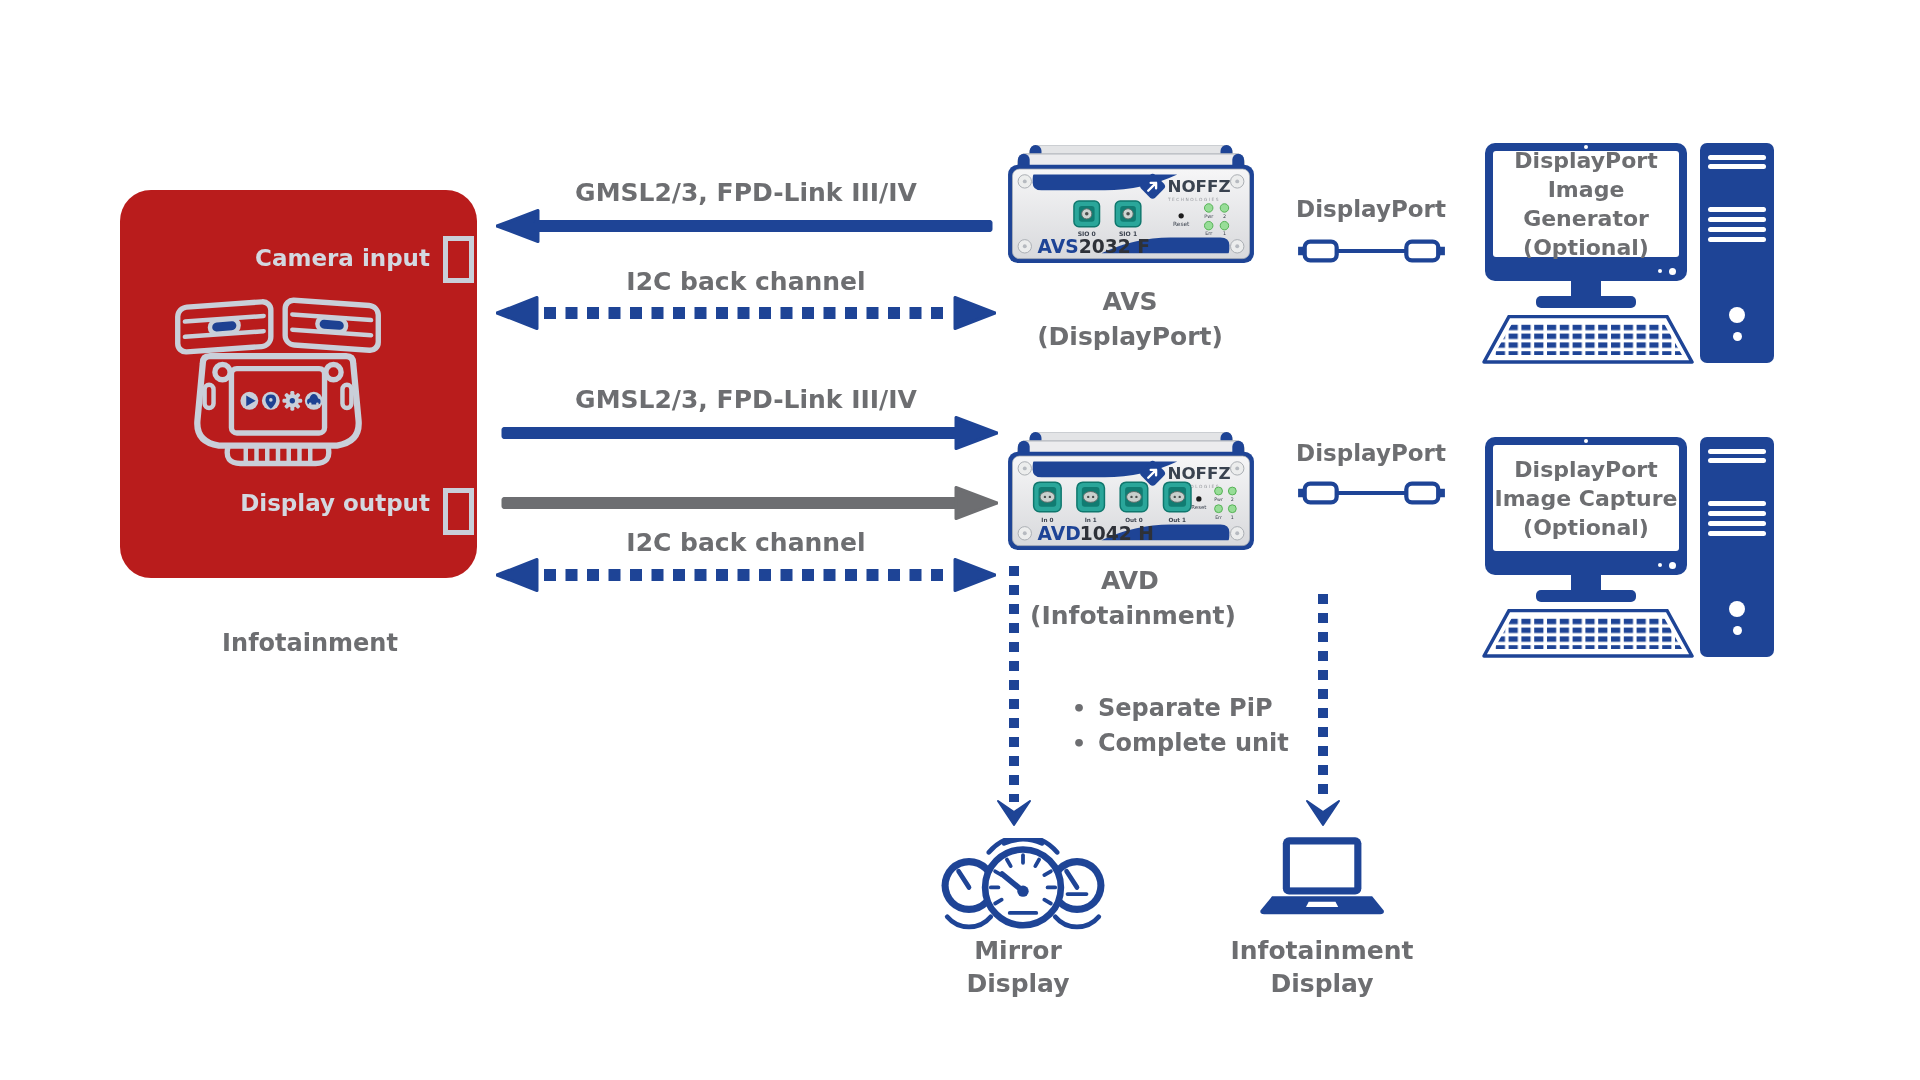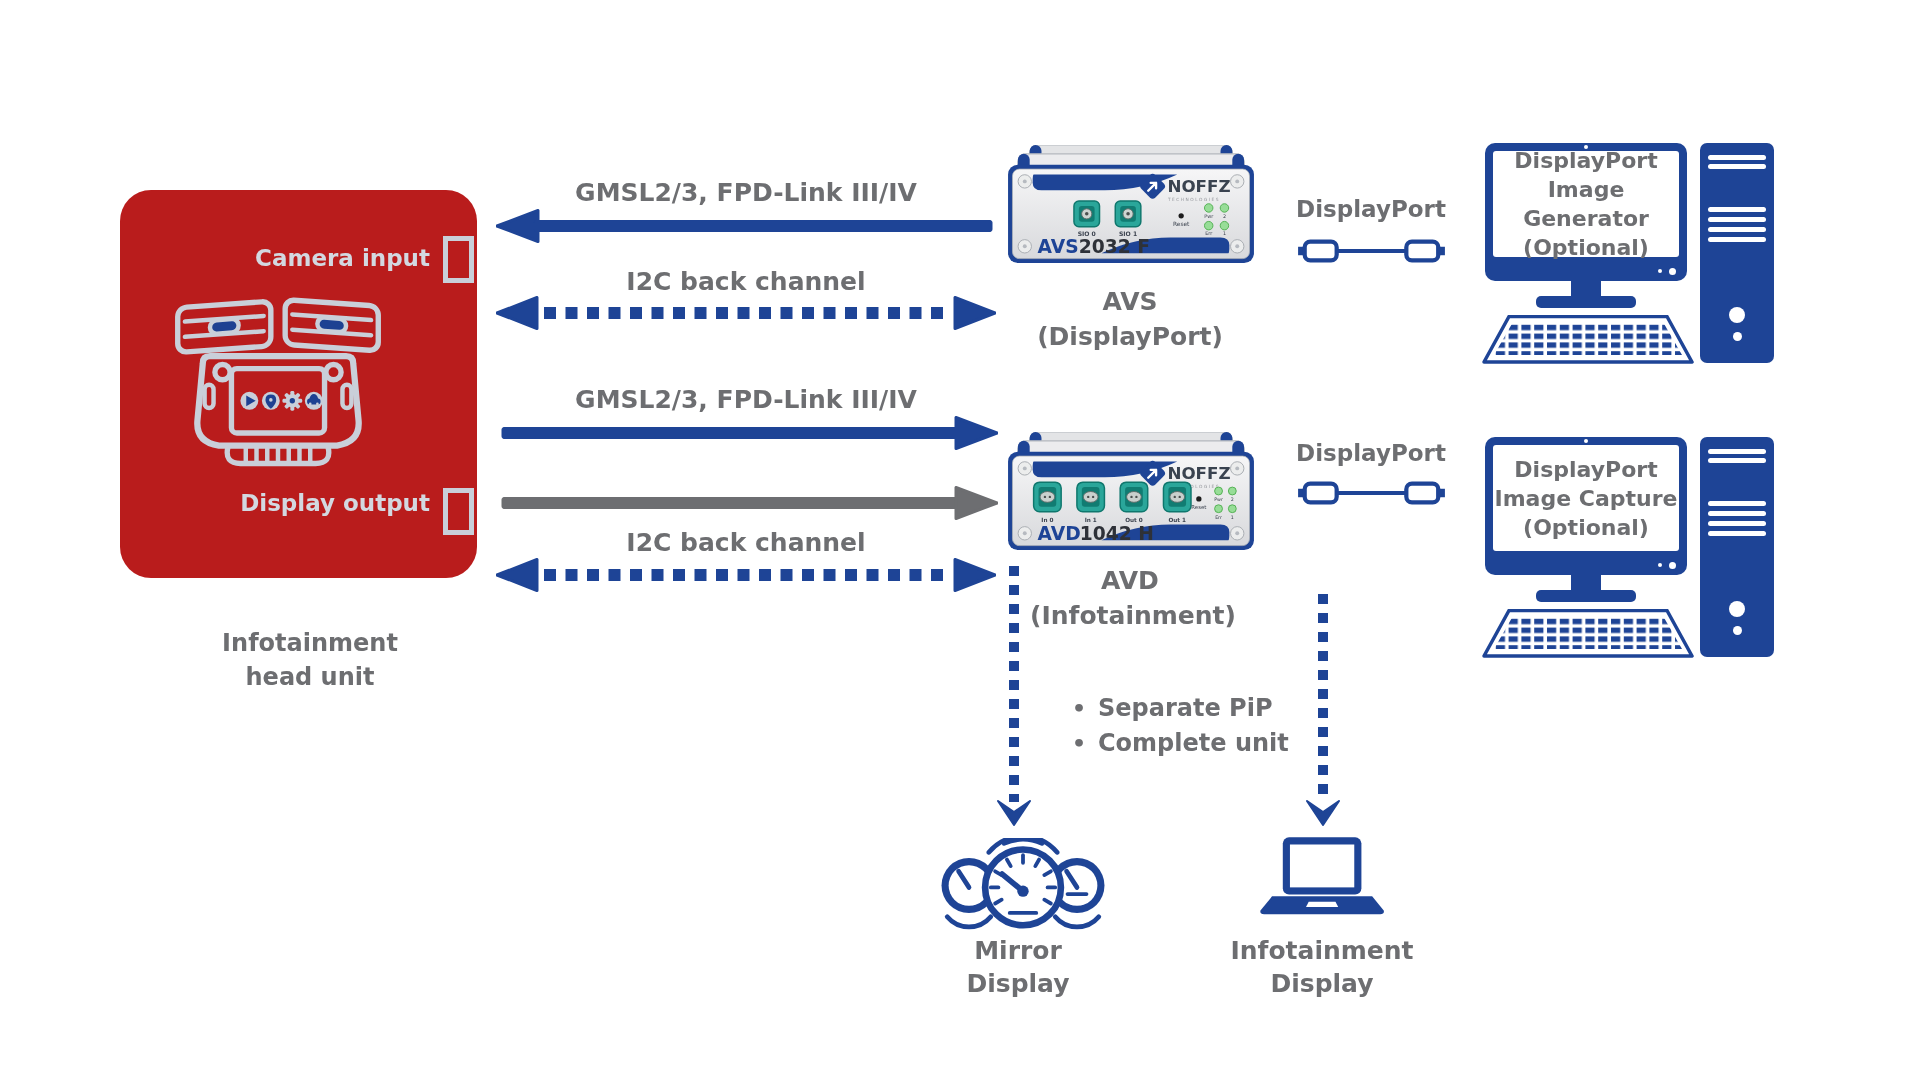--- a/index.html
+++ b/index.html
@@ -111,7 +111,6 @@
   </div>
   <div class="caption" style="left:170px;top:626px;width:280px;font-size:24px;line-height:34px">
     <div>Infotainment</div>
-    <div>head unit</div>
   </div>
 
   <div class="lbl" style="left:498px;top:178px;width:496px;font-size:25px">GMSL2/3, FPD-Link III/IV</div>

